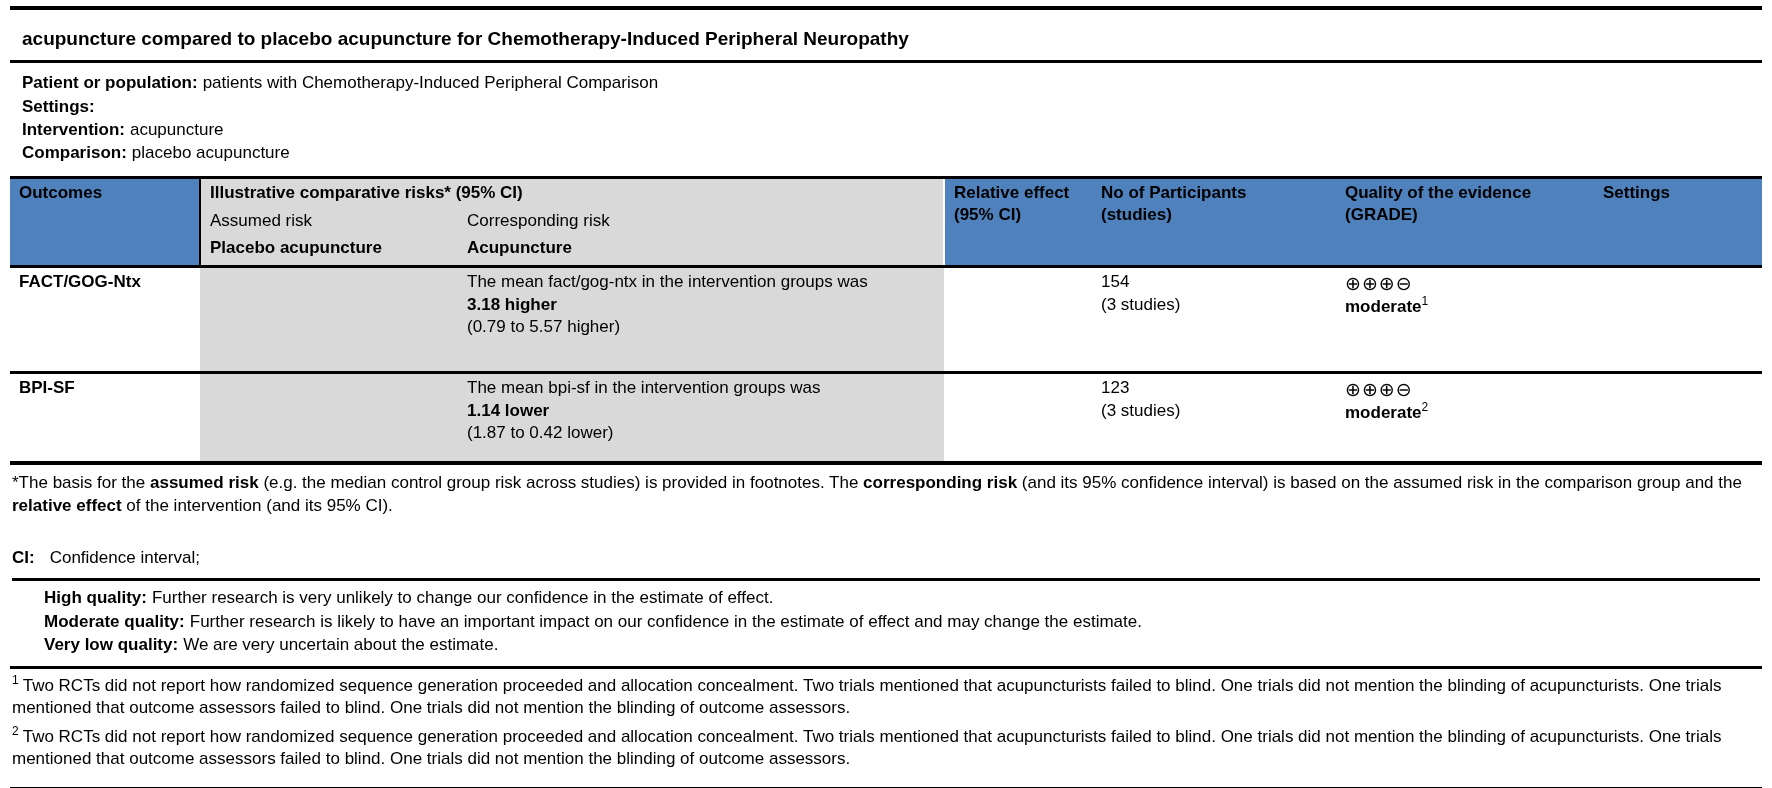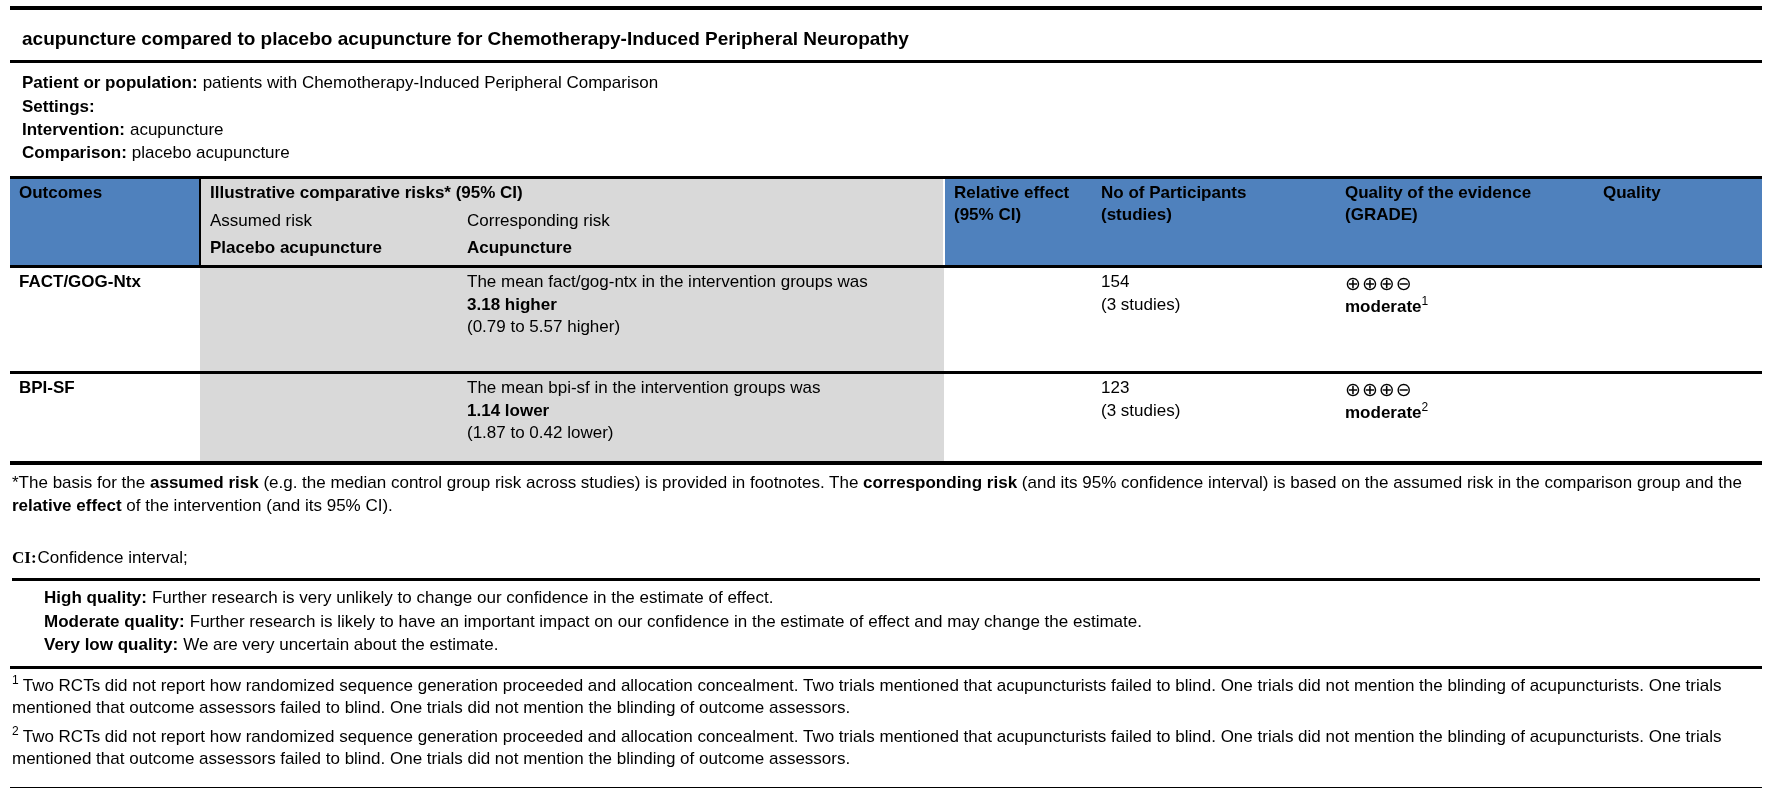--- a/index.html
+++ b/index.html
@@ -111,7 +111,7 @@
           <div>Quality of the evidence</div>
           <div>(GRADE)</div>
         </th>
-        <th class="bg-blue" rowspan="3">Quality</th>
+        <th class="bg-blue" rowspan="3">Settings</th>
       </tr>
       <tr class="sub">
         <th class="bg-gray">Assumed risk</th>

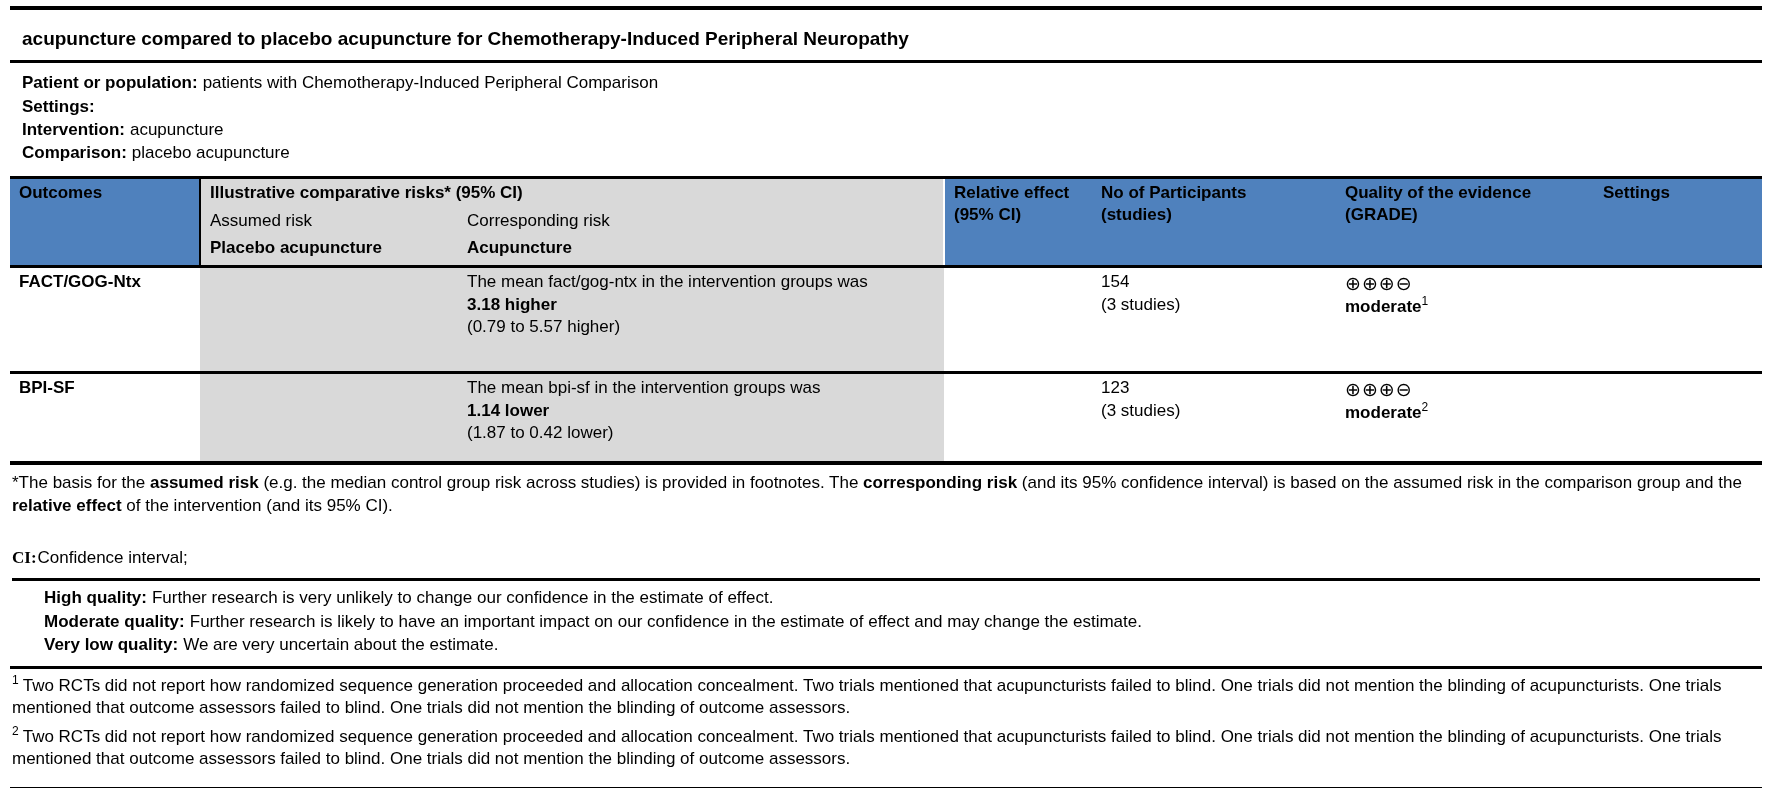--- a/index.html
+++ b/index.html
@@ -55,7 +55,7 @@
   
   .asterisk-note{margin:7px 2px 0 2px;}
   .ci-note{margin:30px 2px 0 2px;padding-bottom:9px;border-bottom:3px solid #000;}
-  .ci-note .lbl{font-weight:bold;margin-right:1px;font-family:Liberation Serif, serif;}
+  .ci-note .lbl{font-weight:bold;margin-right:15px;}
   .grade-block{padding:5px 2px 8px 2px;border-bottom:3px solid #000;}
   .grade-line{margin:1px 0;}
   .grade-line .lbl{font-weight:bold;margin-right:5px;margin-left:32px;}

